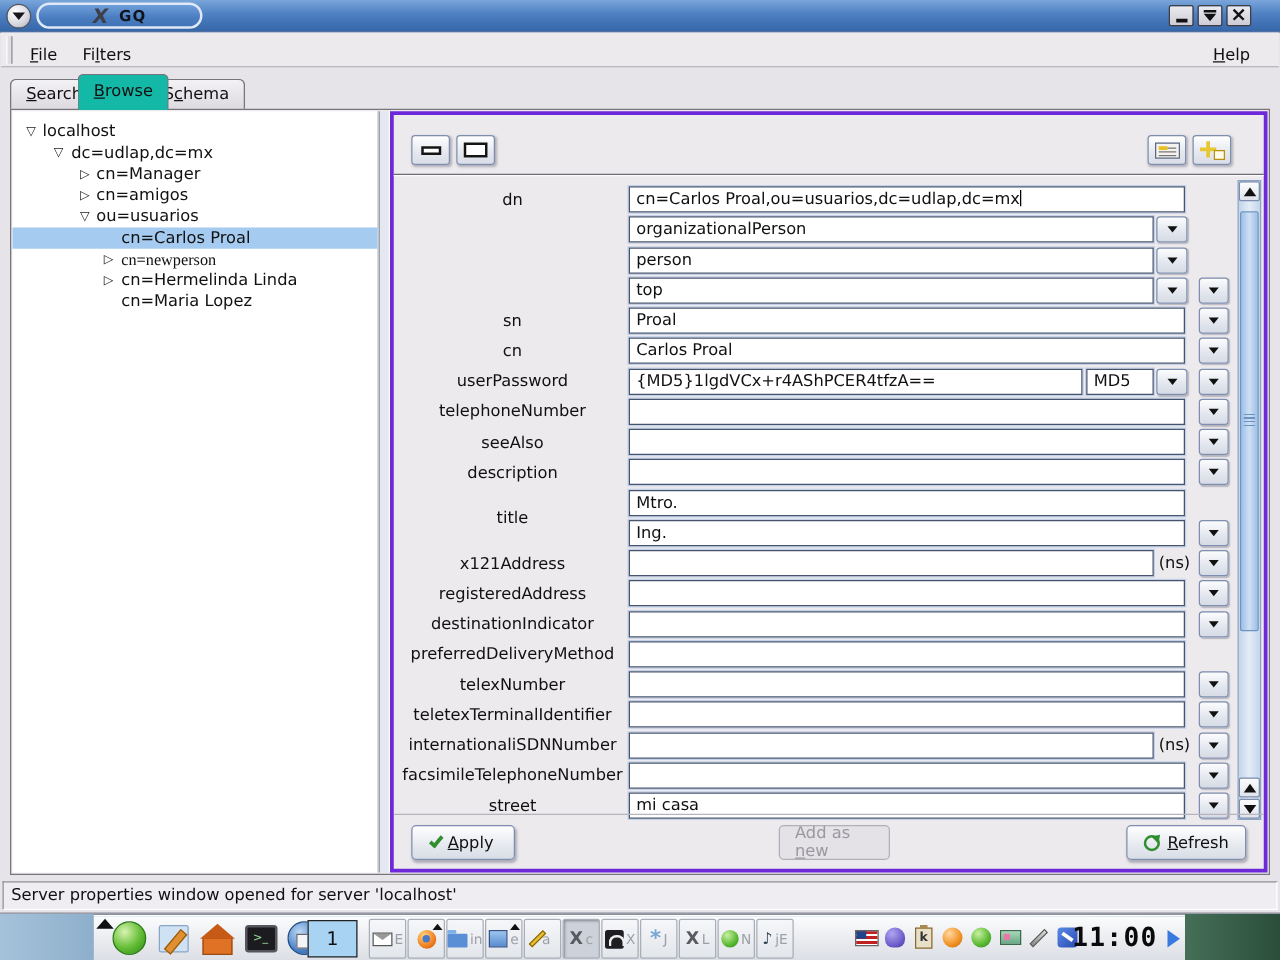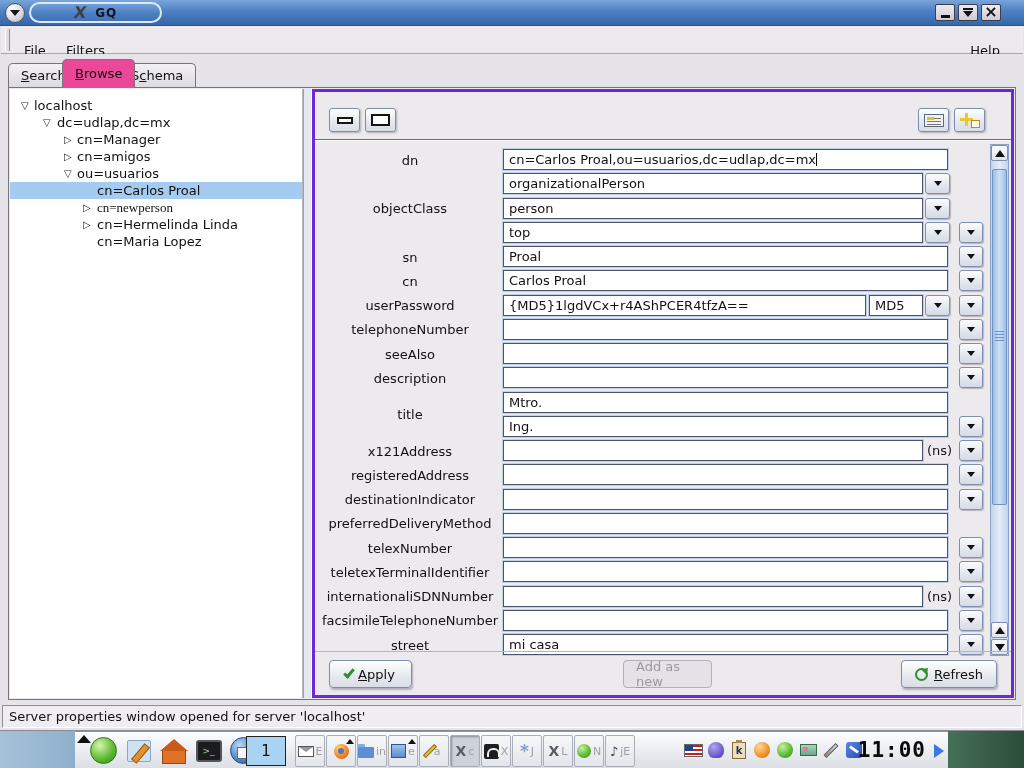--- a/index.html
+++ b/index.html
@@ -43,7 +43,7 @@
     border-bottom:1px solid #a9a6ad; }
   #menu-grip { position:absolute; left:4px; top:3px; width:5px; height:22px;
     border-left:1px solid #fff; border-right:1px solid #908d94; background:#e0dde3; }
-  .menu-item { position:absolute; top:11px; height:28px; line-height:28px; padding:0 9px; }
+  .menu-item { position:absolute; top:5px; height:28px; line-height:28px; padding:0 9px; }
   #menu-file { left:14px; } #menu-filters { left:56px; } #menu-help { right:14px; }
 
   

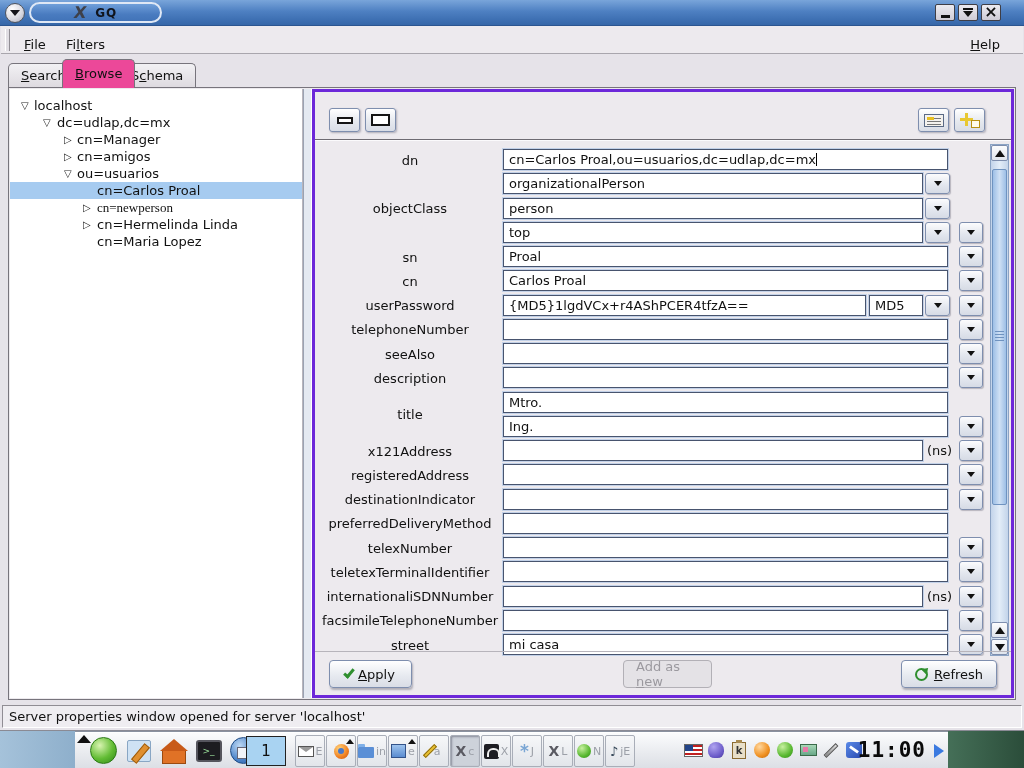--- a/index.html
+++ b/index.html
@@ -51,7 +51,7 @@
   .tab { position:absolute; bottom:0; border:1px solid #77747c; border-bottom:none;
     border-radius:5px 5px 0 0; padding:0 12px; line-height:24px; height:25px;
     background:linear-gradient(180deg,#f2f1f4,#ddd9df); }
-  .tab.active { height:29px; line-height:28px; background:#ec4899; z-index:5;margin-top:8px; }
+  .tab.active { height:29px; line-height:28px; background:#14b8a6; z-index:5;margin-top:8px; }
   #tab-search { left:7px; } #tab-browse { left:61px; } #tab-schema { left:117px; }
 
   

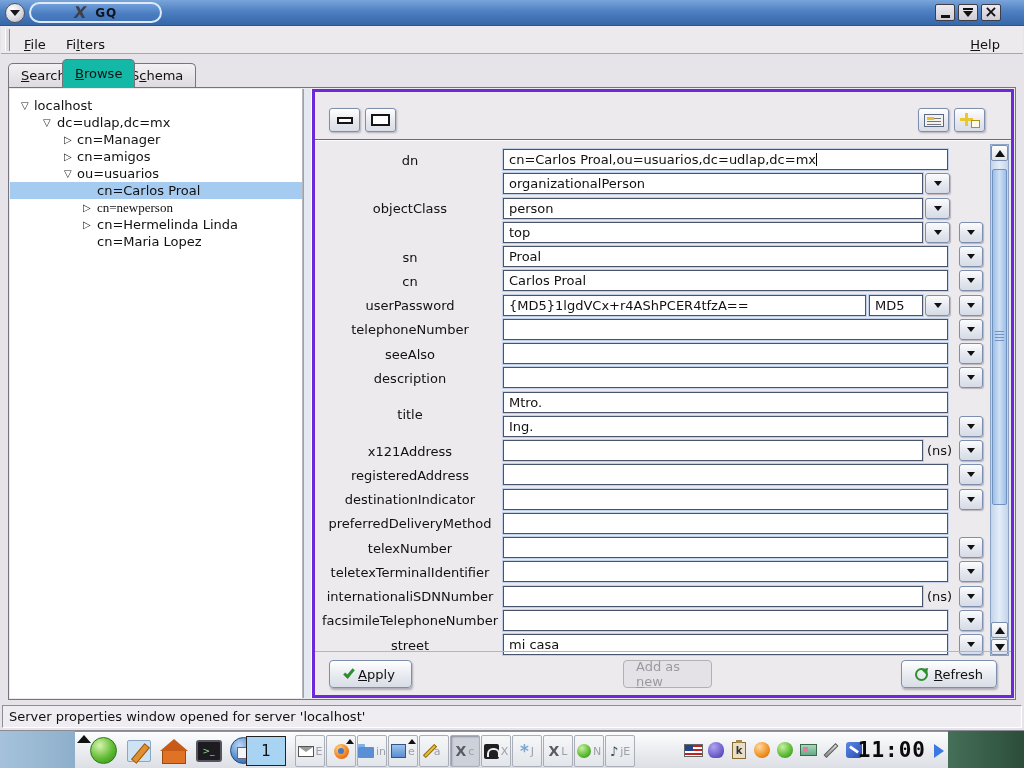--- a/index.html
+++ b/index.html
@@ -352,7 +352,6 @@
             </div>
           </div>
           <div class="attr-group">
-            <div class="attr-label">objectClass</div>
             <div class="vals">
               <div class="val-row">
                 <div class="vr-input w-combo"><span>organizationalPerson</span></div>

